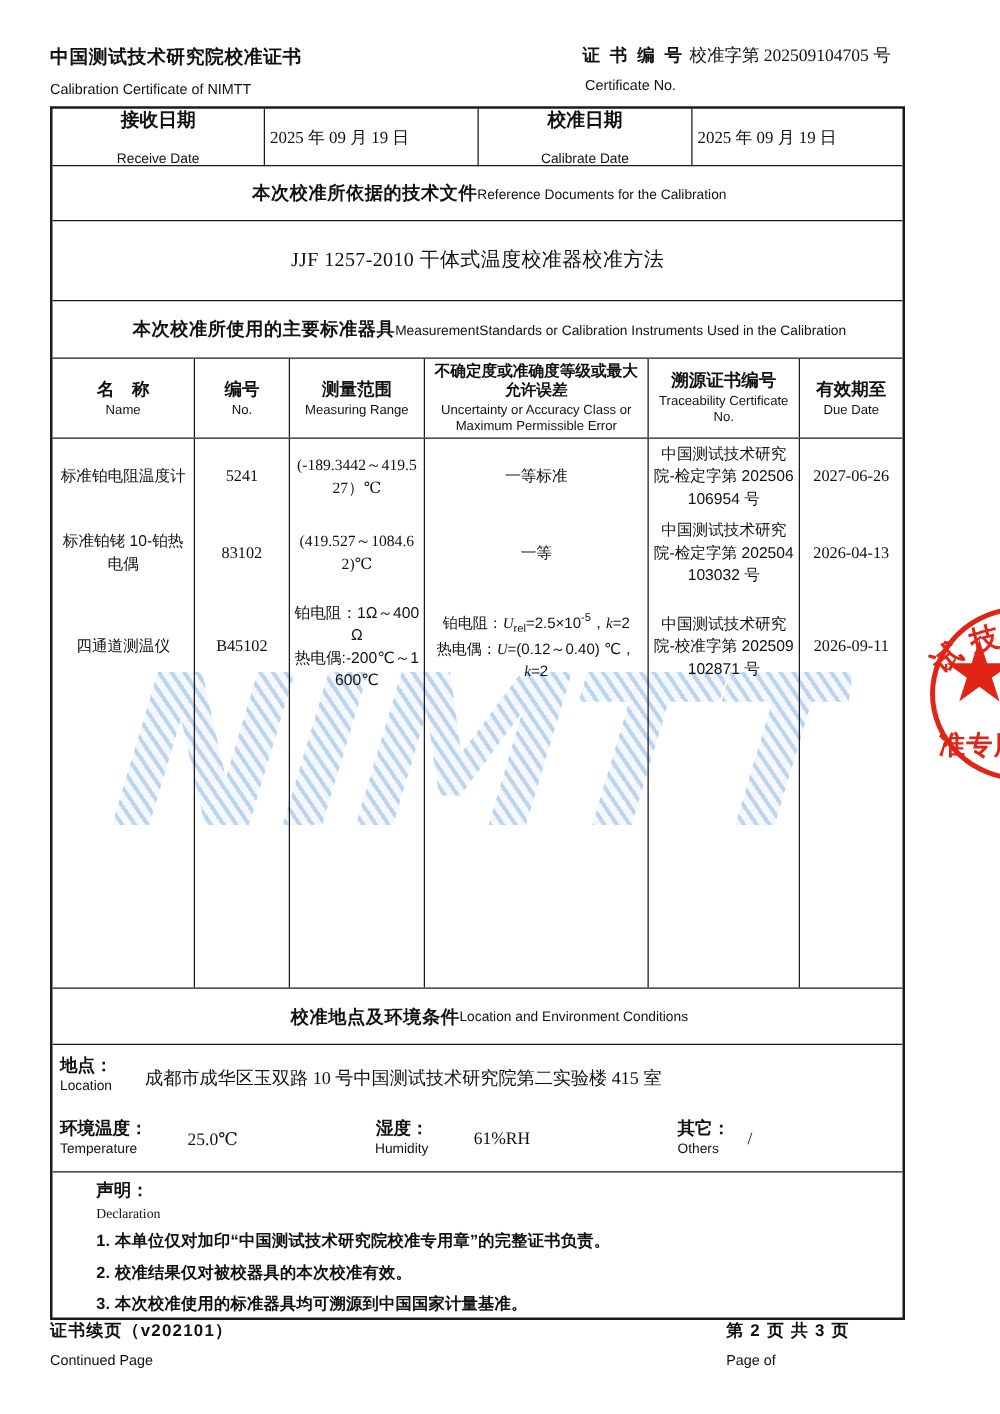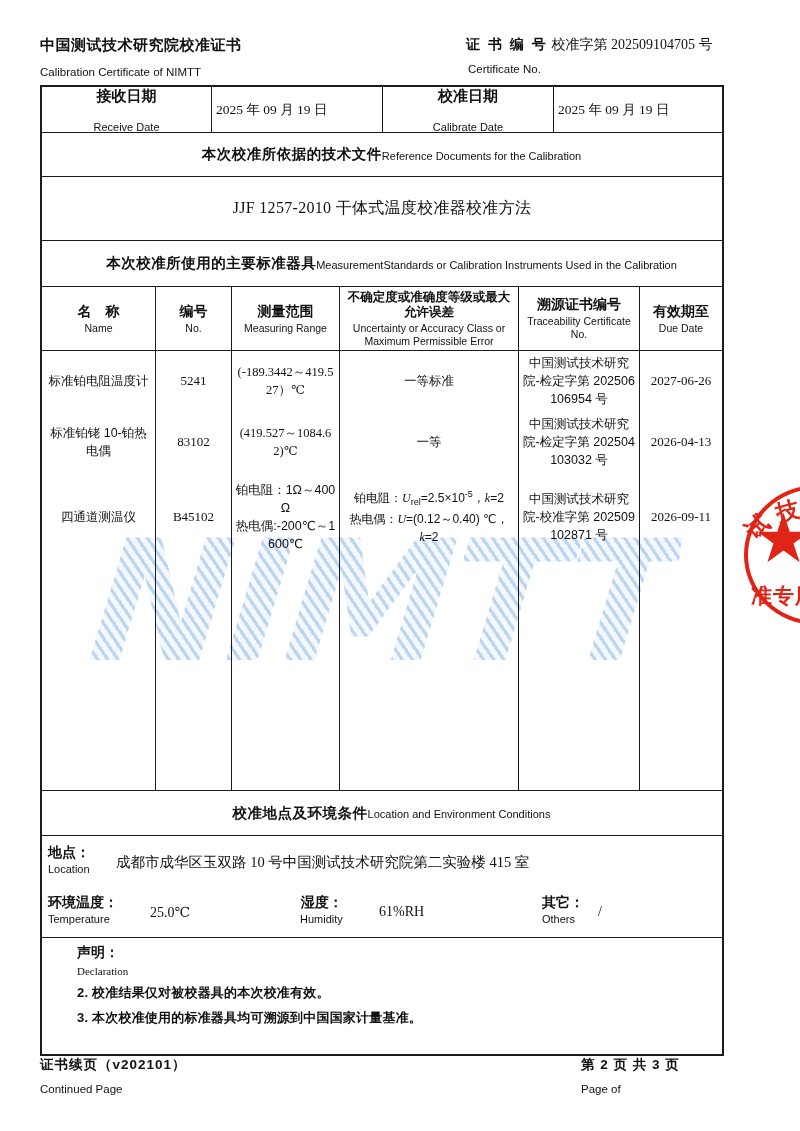--- a/index.html
+++ b/index.html
@@ -232,6 +232,7 @@
   <div class="sect decl-box">
     <div class="decl-title">声明：</div>
     <div class="decl-en">Declaration</div>
+    <div class="decl-item">1. 本单位仅对加印“中国测试技术研究院校准专用章”的完整证书负责。</div>
     <div class="decl-item">2. 校准结果仅对被校器具的本次校准有效。</div>
     <div class="decl-item">3. 本次校准使用的标准器具均可溯源到中国国家计量基准。</div>
   </div>

